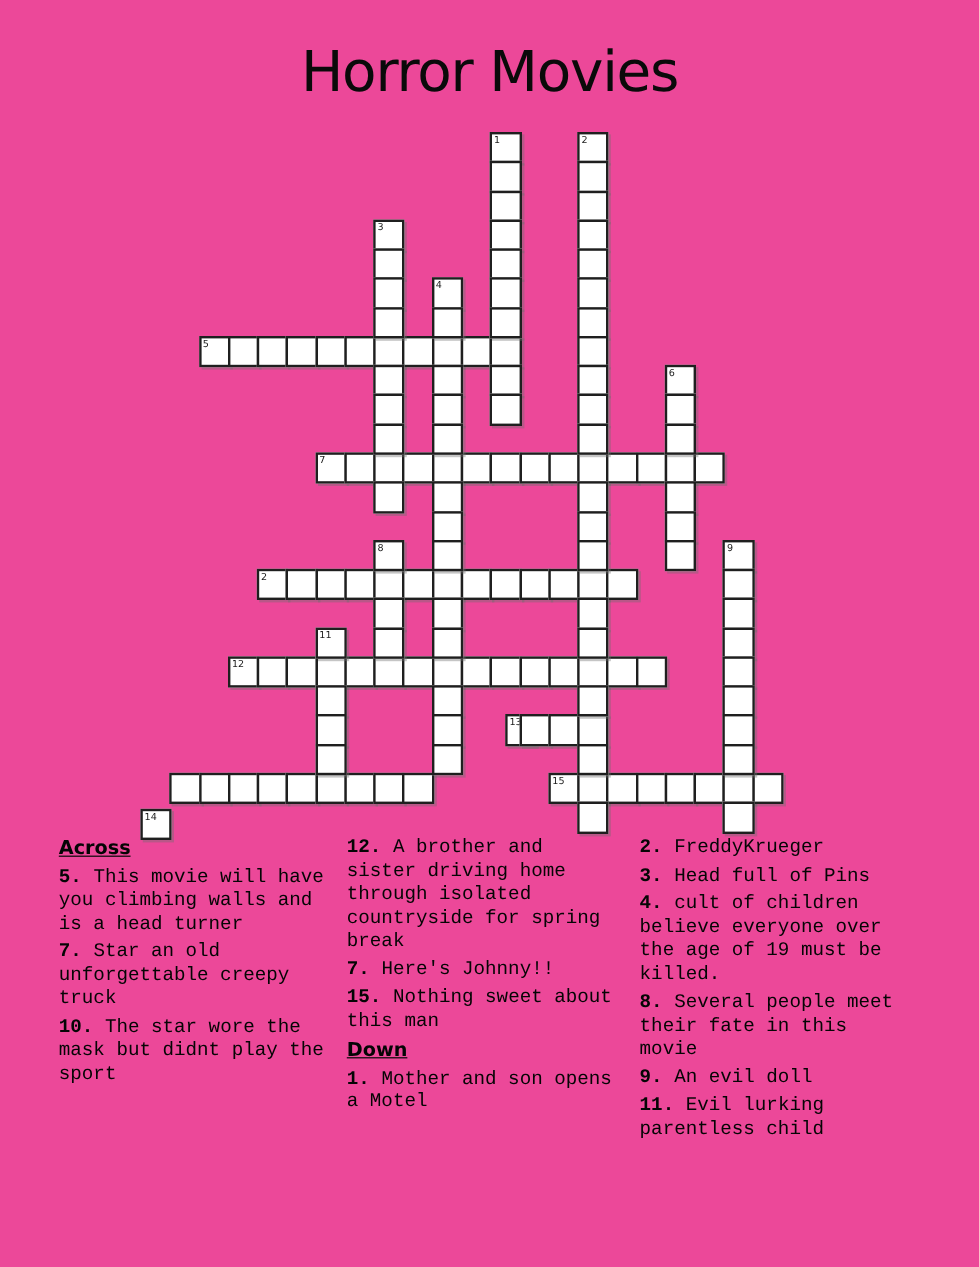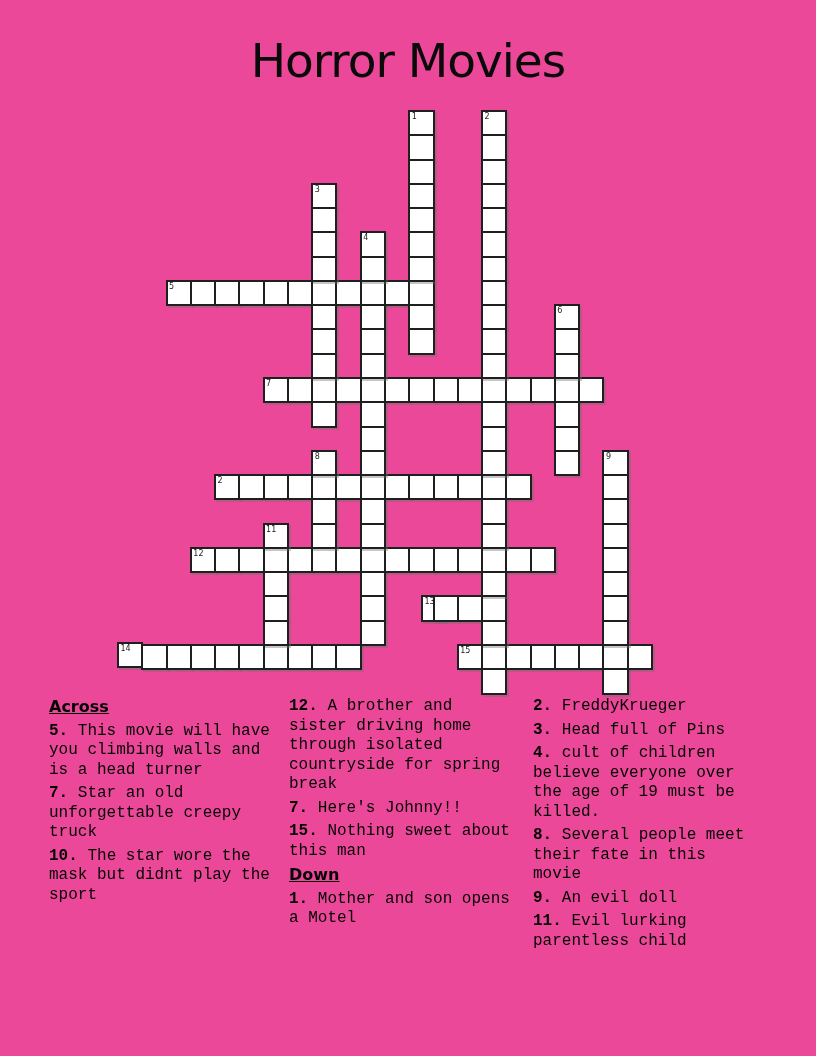--- a/index.html
+++ b/index.html
@@ -100,7 +100,7 @@
       <div class="cell" style="left: 315.51px; top: 485.4px;"></div>
       <div class="cell" style="left: 339.78px; top: 485.4px;"></div>
       <div class="cell" style="left: 364.05px; top: 485.4px;"></div>
-      <div class="cell" style="left: 0px; top: 532px;">
+      <div class="cell" style="left: 0px; top: 564px;">
         <span class="cellnum">14</span>
       </div>
       <div class="cell" style="left: 24.27px; top: 533.94px;"></div>

